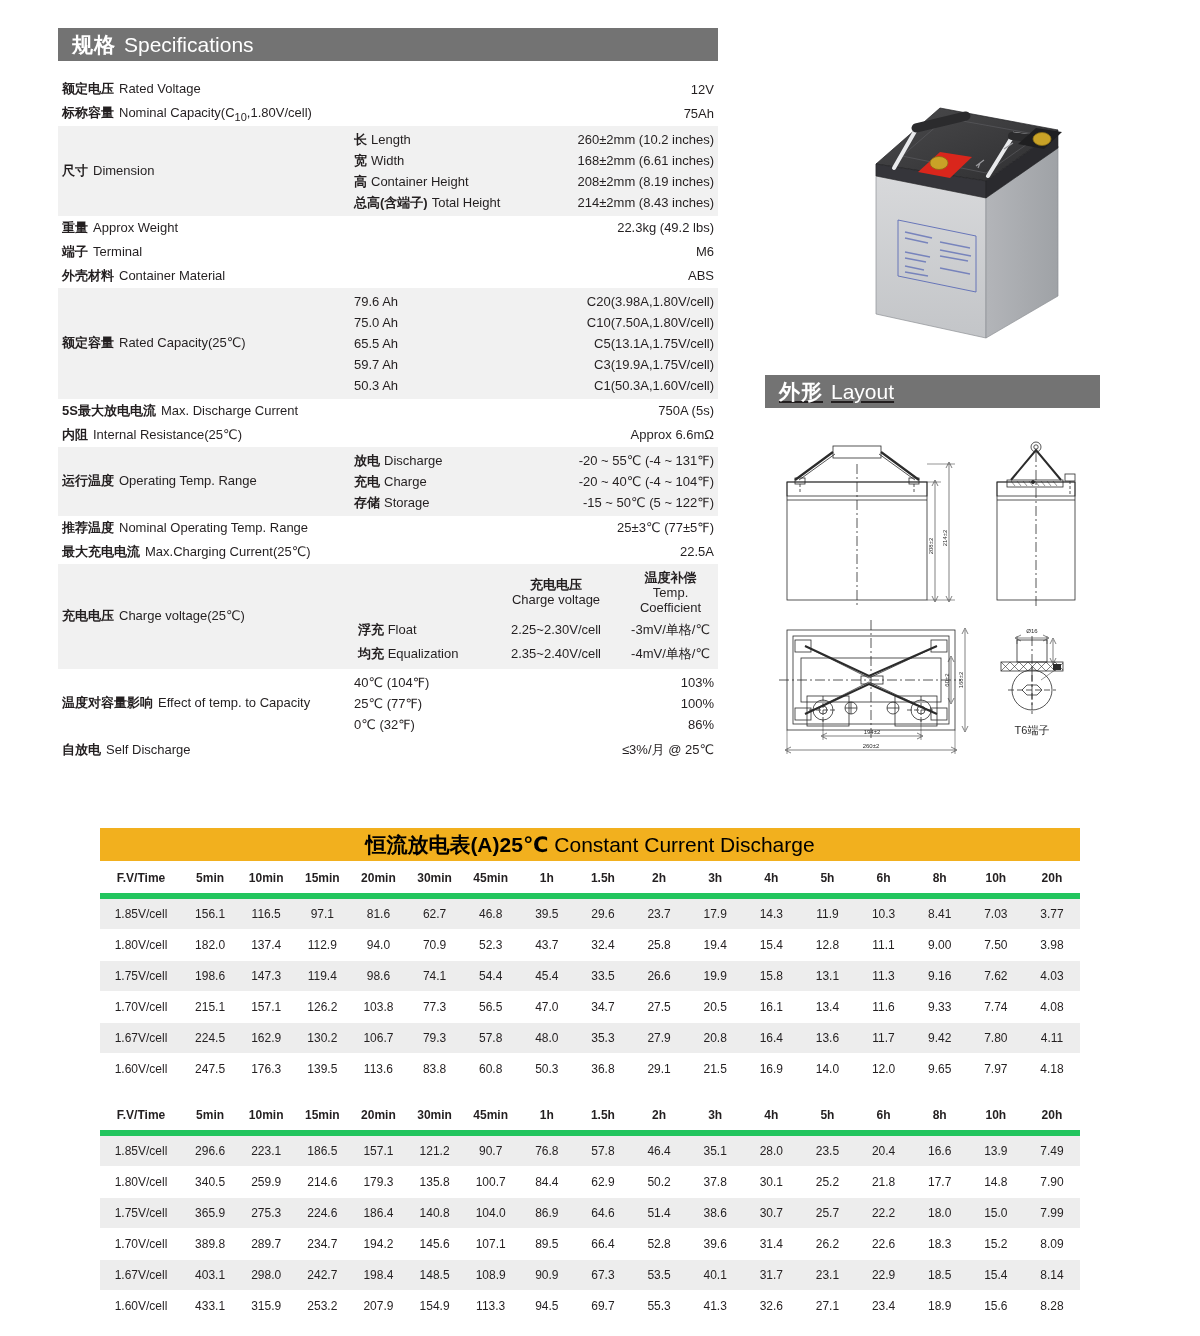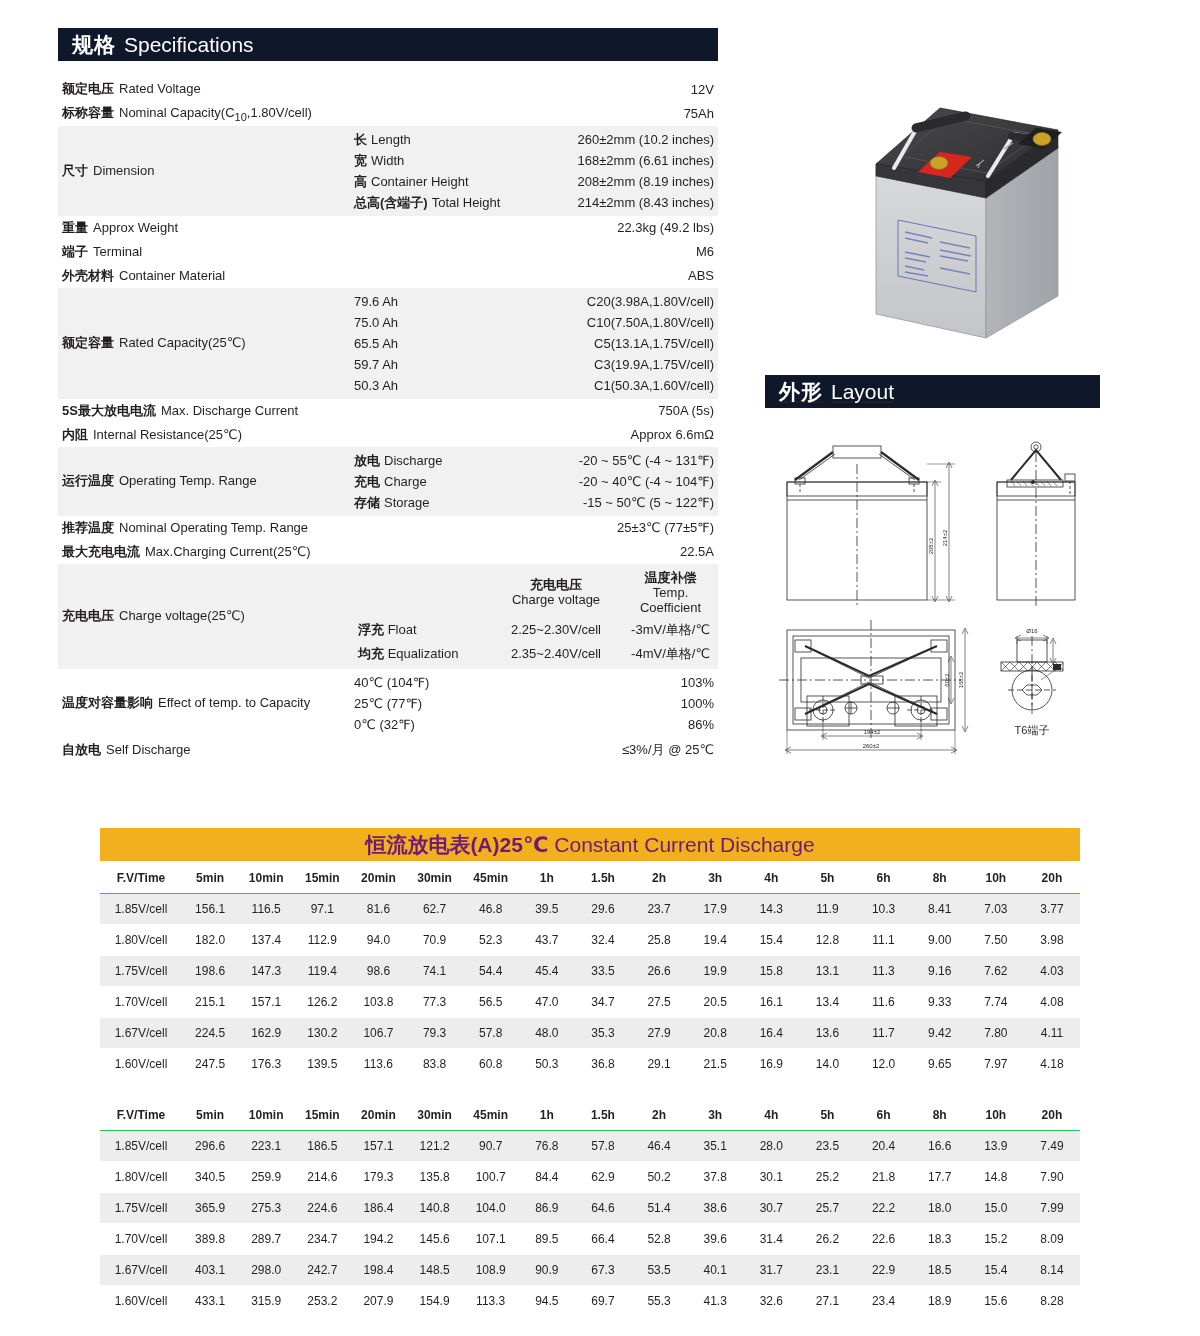--- a/index.html
+++ b/index.html
@@ -14,7 +14,7 @@
 
   
   .gold-bar {
-    background: #0f172a;
+    background: #737373;
     color: #ffffff;
     font-size: 21px;
     font-weight: bold;

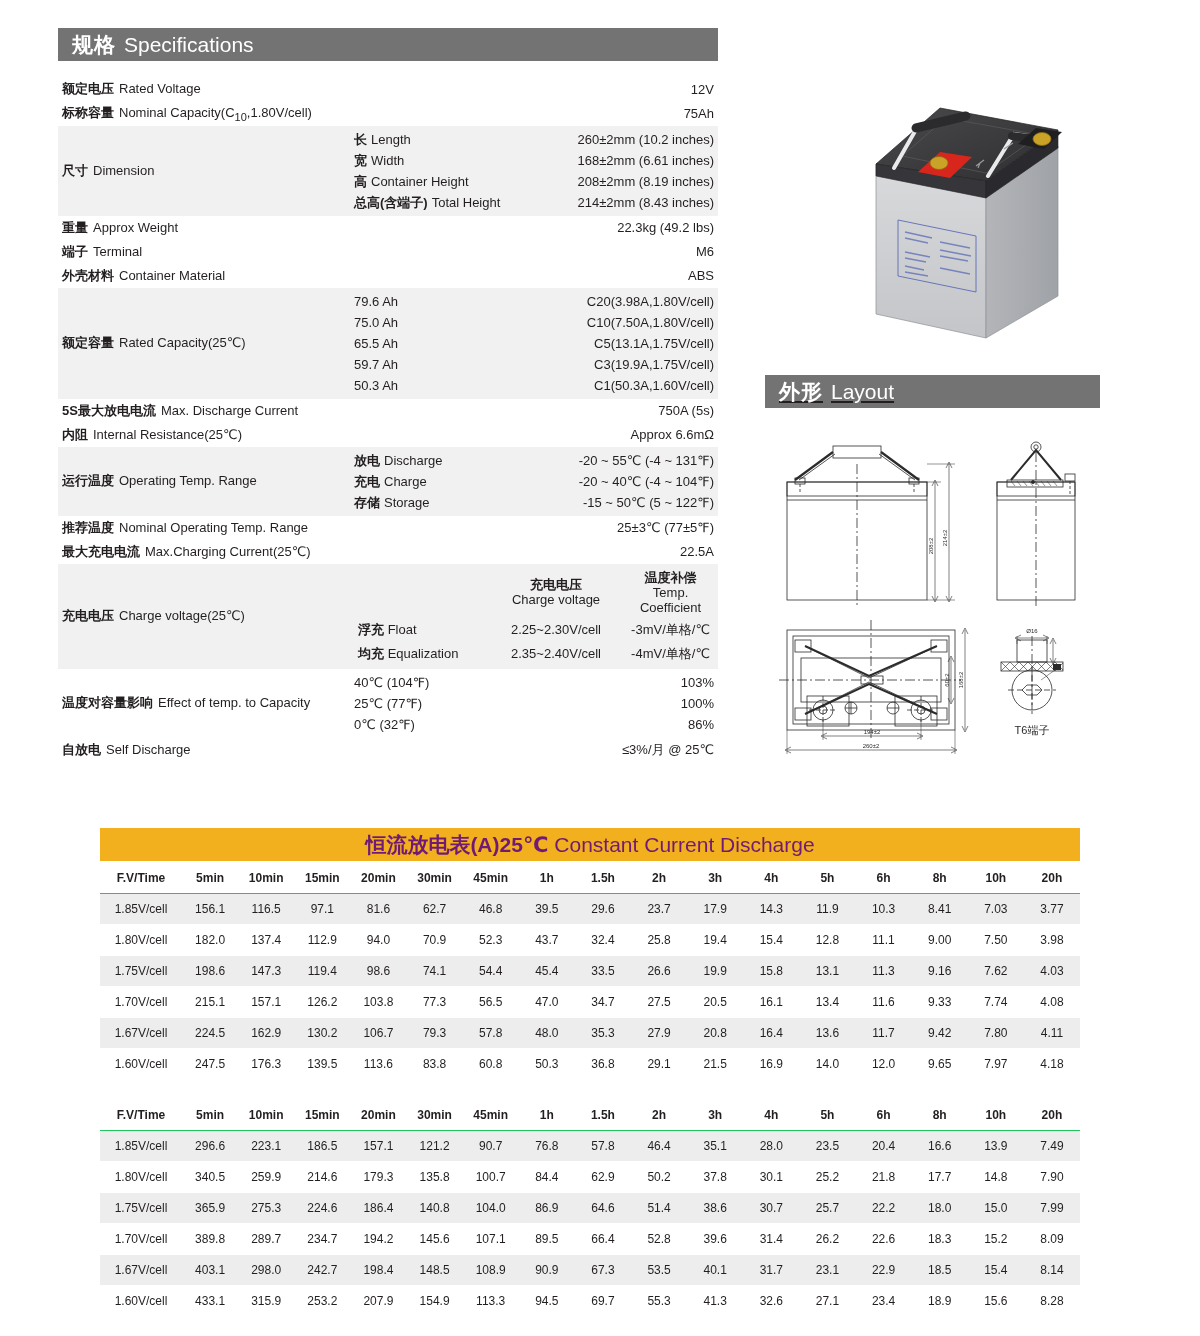--- a/index.html
+++ b/index.html
@@ -75,7 +75,7 @@
   
   .dis-wrap { position: absolute; left: 100px; width: 980px; }
   .dis-title {
-    background: #f2b01e; color: #701a75; text-align: center;
+    background: #f2b01e; color: #000000; text-align: center;
     font-size: 21px; font-weight: bold; height: 33px; line-height: 33px;
     white-space: nowrap;
   }

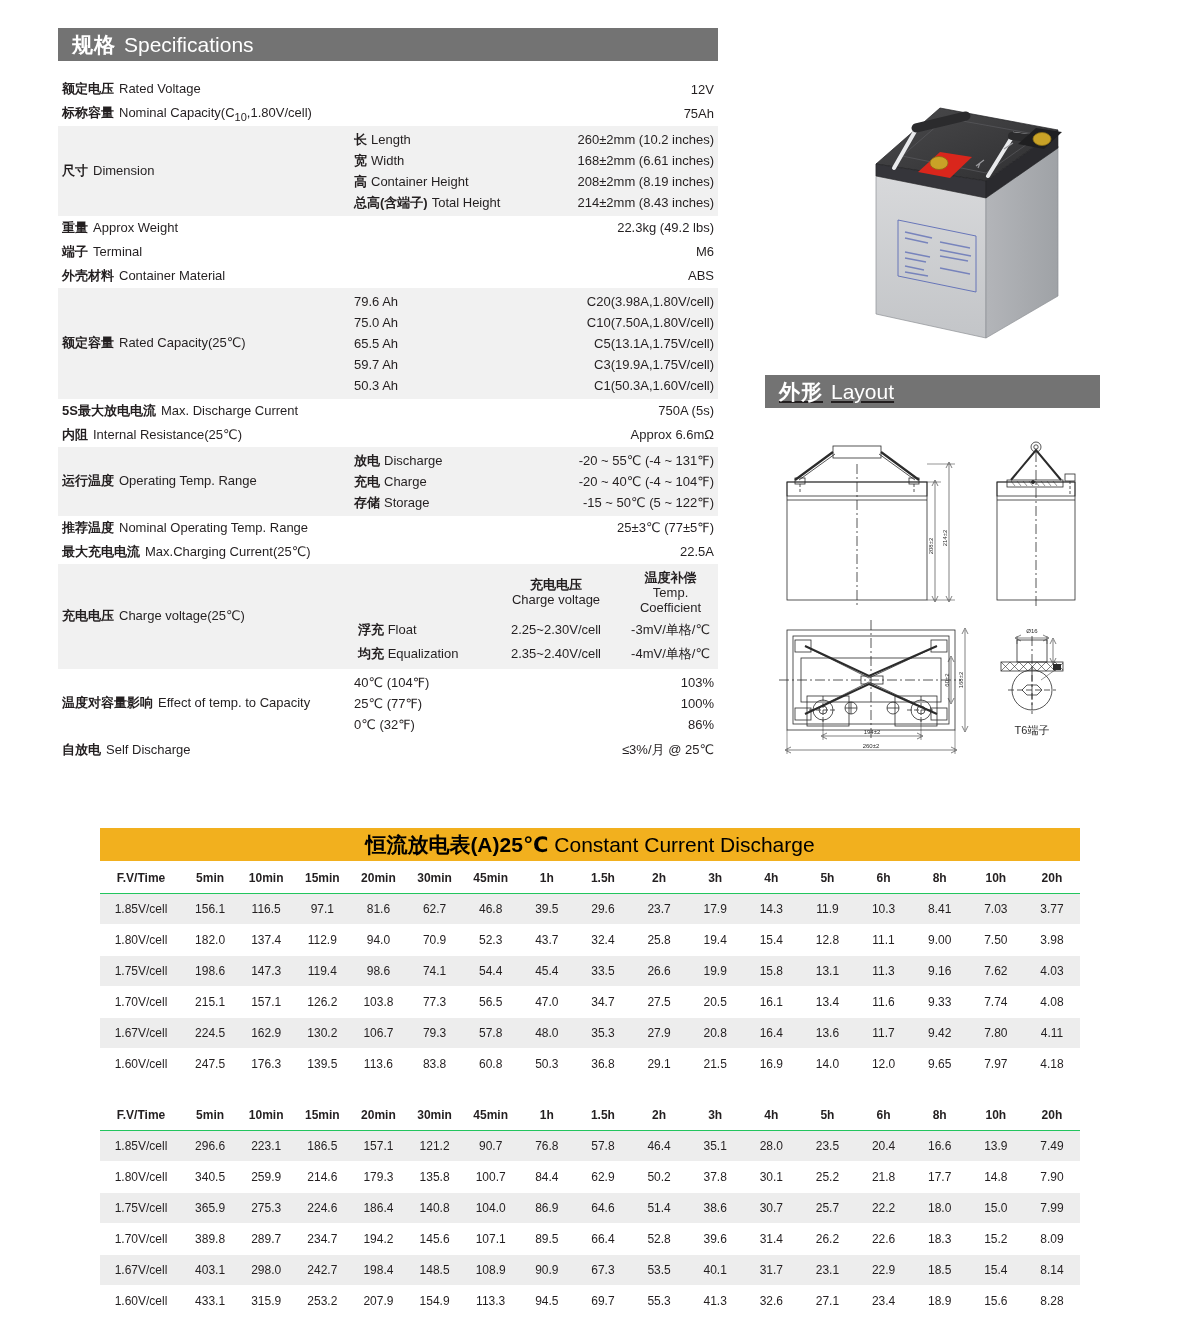--- a/index.html
+++ b/index.html
@@ -89,7 +89,7 @@
   table.dis td.fv { font-weight: normal; }
   table.dis tbody tr.shade td { background: #ededed; }
   table.dis tbody tr td { border-bottom: 1px solid #ffffff; }
-  table.dis thead th { border-bottom: 1px solid #22c55e; margin-top: 28px; }
+  table.dis thead th { border-bottom: 6px solid #22c55e; margin-top: 28px; }
   col.c0 { width: 82px; }
 </style>
 </head>

